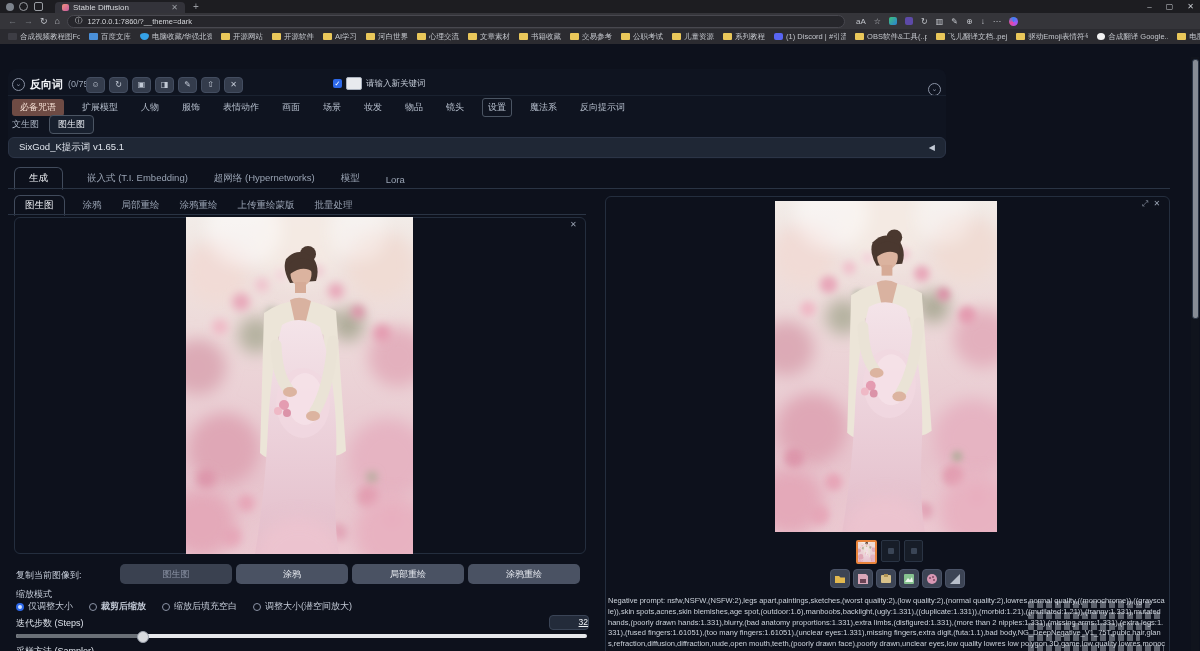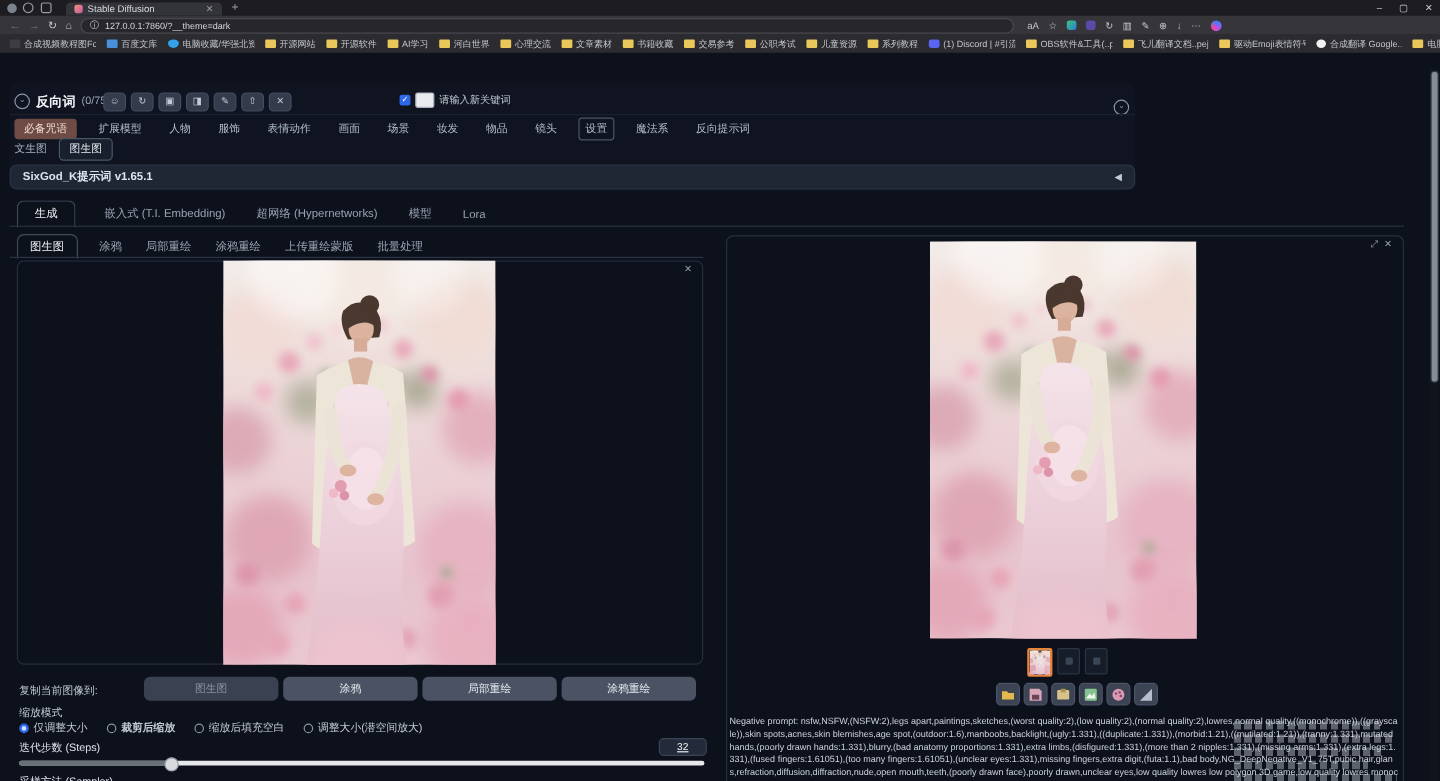--- a/index.html
+++ b/index.html
@@ -54,7 +54,7 @@
   .cattab.focus{border:1px solid #4b5563;border-radius:3px;}
   .modetabs{left:12px;top:58px;display:flex;align-items:center;gap:10px;color:#aab3c2;}
   .modetab.sel{border:1px solid #4b5563;background:#18202e;border-radius:4px;padding:2px 8px;color:#e8ebf1;}
-  .accordion{left:8px;top:80px;width:938px;height:21px;background:#1f2735;border:1px solid #2b3446;border-radius:6px;display:flex;align-items:center;justify-content:space-between;padding:0 10px;box-sizing:border-box;font-size:9.5px;color:#dfe4ec;font-weight:bold;}
+  .accordion{left:8px;top:80px;width:938px;height:21px;background:#1f2735;border:1px solid #2b3446;border-radius:6px;display:flex;align-items:center;justify-content:space-between;padding:0 10px;box-sizing:border-box;font-size:9.5px;color:#dfe4ec;}
   .acc-arrow{color:#c3cad6;font-size:8px;}
   .nettabs{left:14px;top:108px;display:flex;align-items:flex-end;gap:22px;color:#99a3b3;font-size:9.5px;height:24px;}
   .nettab{padding:4px 2px;}

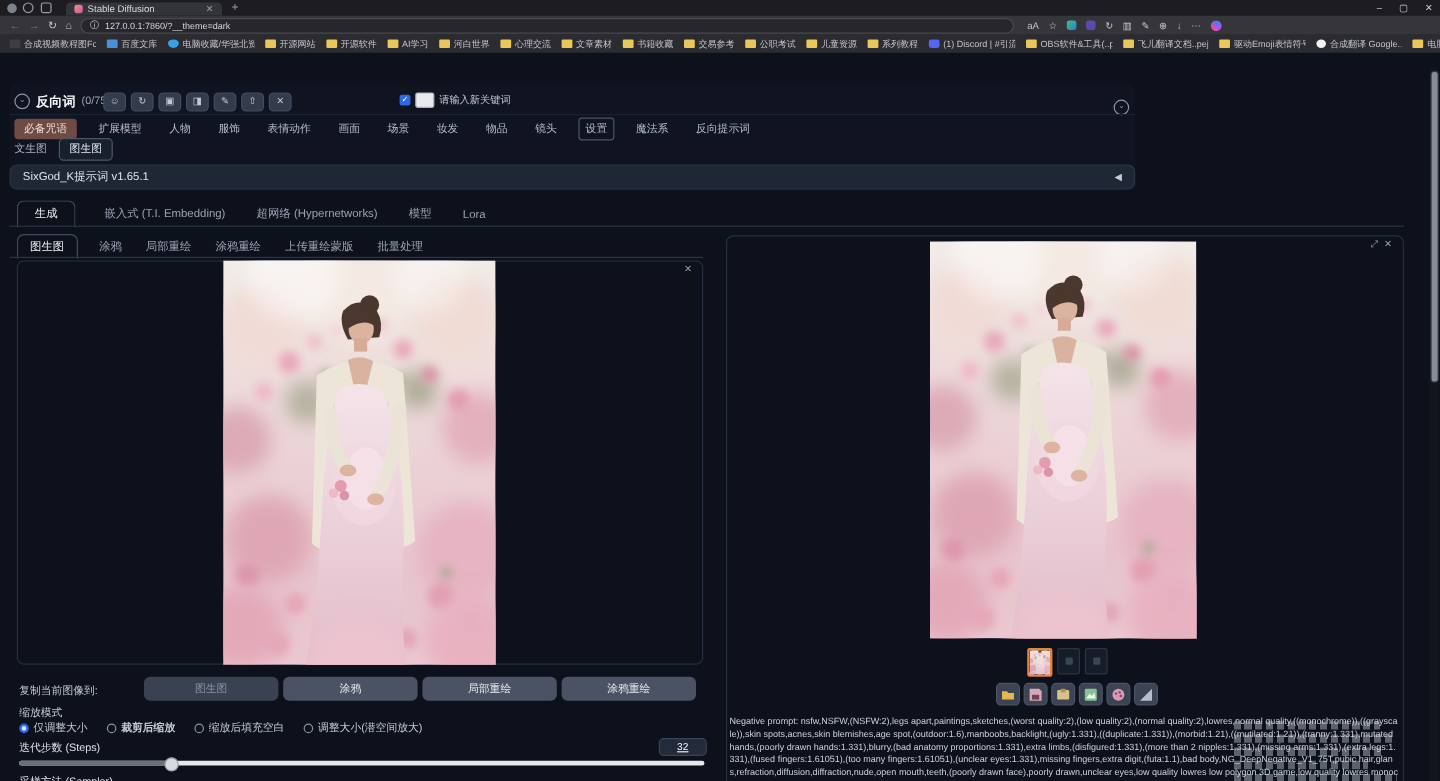--- a/index.html
+++ b/index.html
@@ -78,7 +78,7 @@
   .rdot{width:8px;height:8px;border:1px solid #8b93a5;border-radius:50%;box-sizing:border-box;}
   .radio.sel .rdot{border:2px solid #2d68e8;background:#cfe0ff;}
   .steps-label{left:16px;top:560px;color:#dfe4ec;}
-  .steps-val{left:549px;top:558px;width:38px;height:13px;background:#232b3a;border:1px solid #3a4456;border-radius:4px;color:#eef1f5;text-align:center;line-height:13px;font-size:8.5px;text-decoration:underline;}
+  .steps-val{left:549px;top:558px;width:38px;height:13px;background:#232b3a;border:1px solid #3a4456;border-radius:4px;color:#eef1f5;text-align:right;line-height:13px;font-size:8.5px;text-decoration:underline;}
   .slider{left:16px;top:577px;width:571px;height:4px;background:#e6e8eb;border-radius:2px;}
   .slider .fill{position:absolute;left:0;top:0;height:4px;width:126px;background:#6a7077;border-radius:2px;}
   .slider .handle{position:absolute;left:121px;top:-3px;width:10px;height:10px;background:#d7dade;border:1px solid #9aa1ac;border-radius:50%;}

